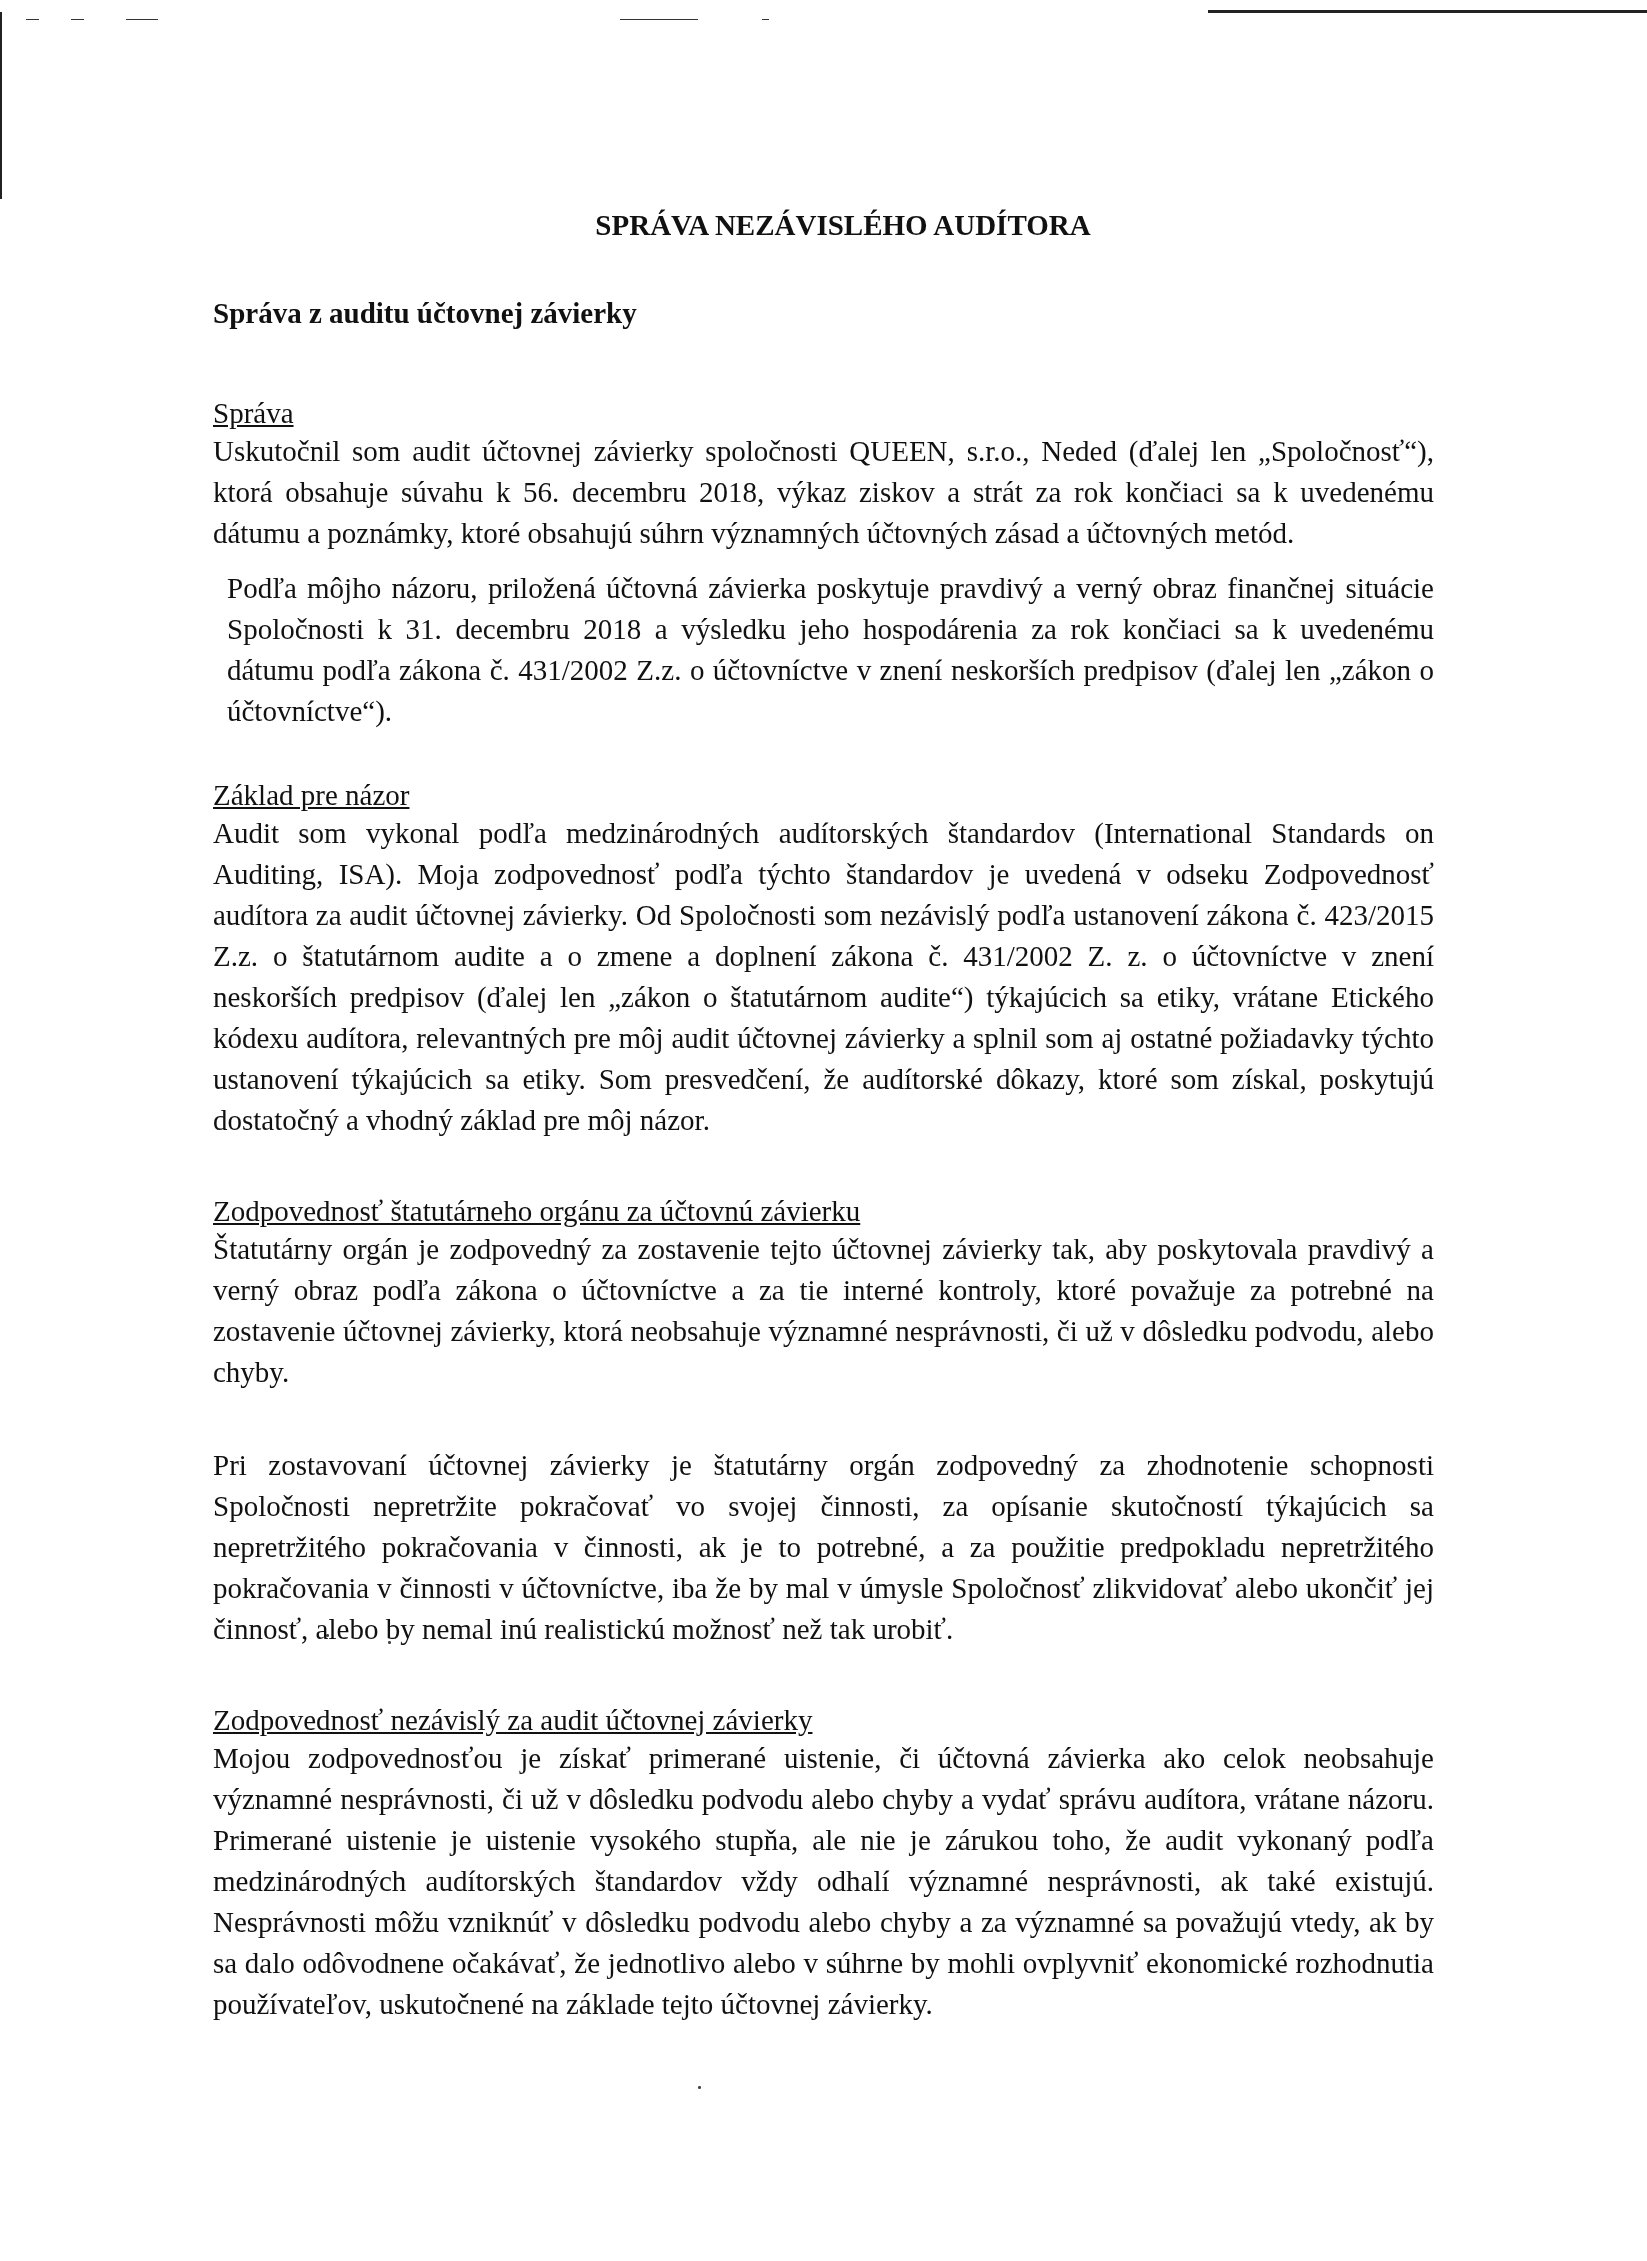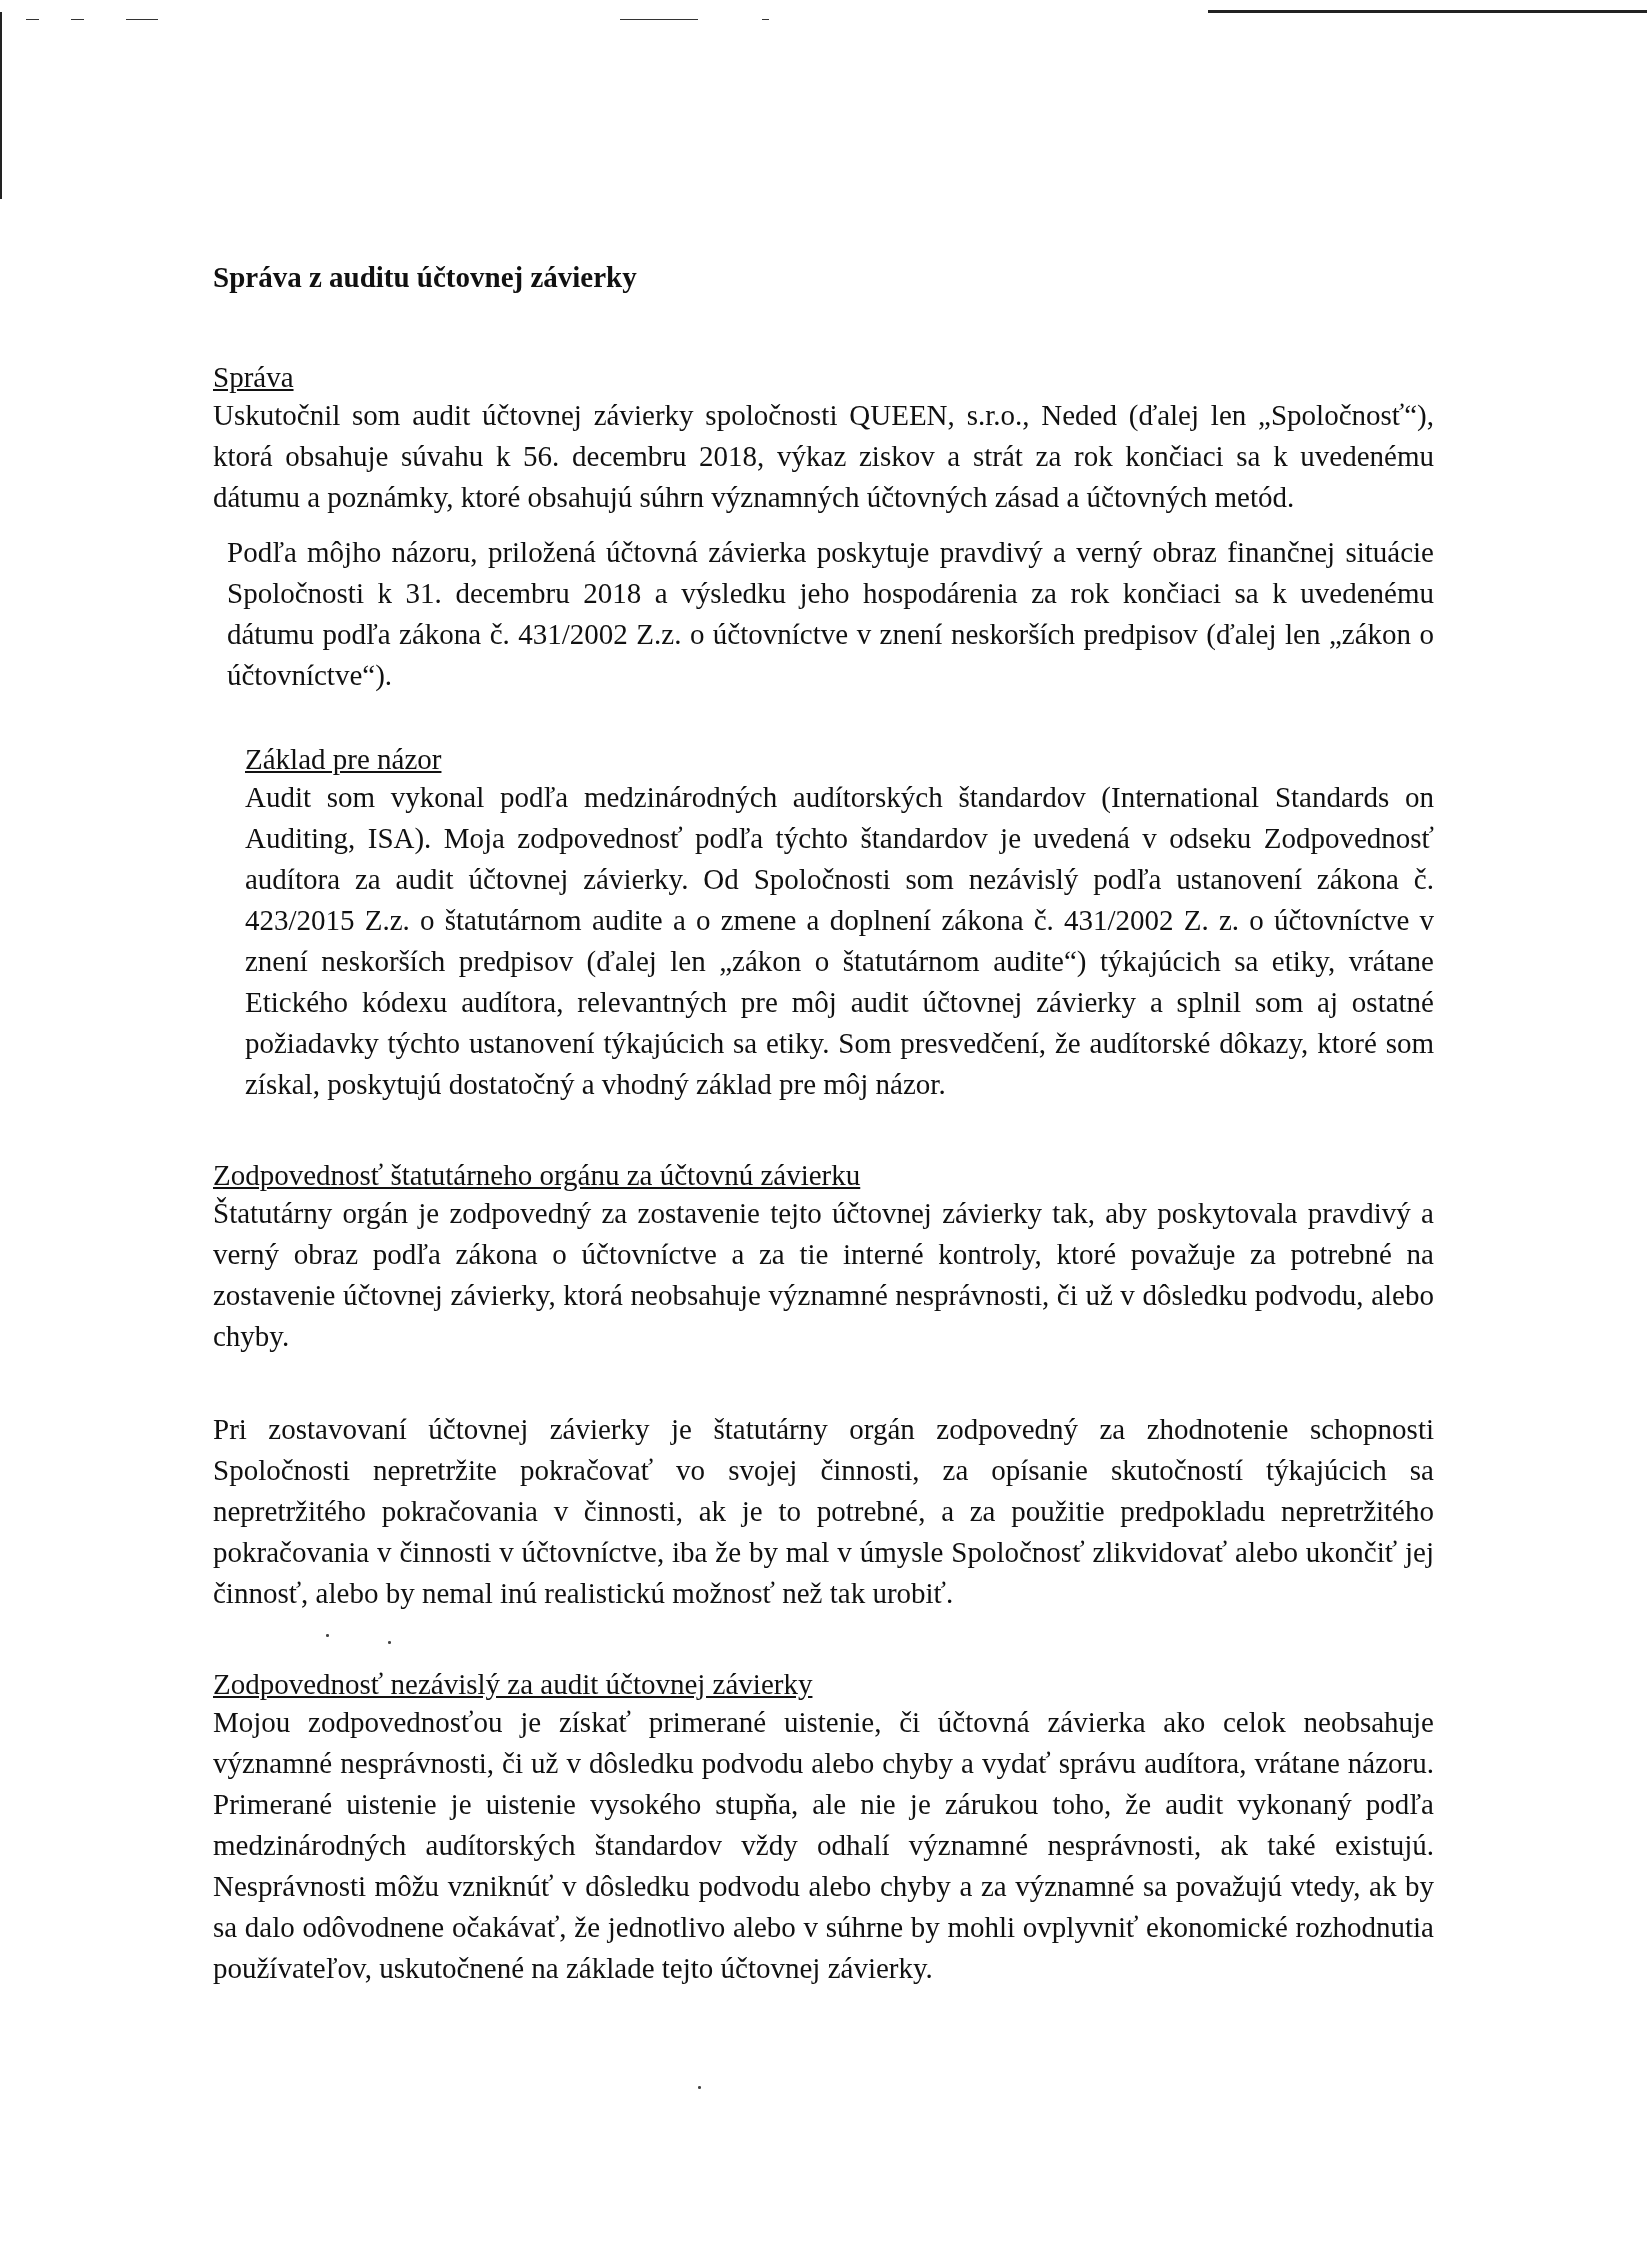--- a/index.html
+++ b/index.html
@@ -31,6 +31,7 @@
 <div class="scan-dash" style="left:762px;width:6.5px;"></div>
 
 <div class="page">
+  <h1 class="title">SPRÁVA NEZÁVISLÉHO AUDÍTORA</h1>
 
   <div class="section-title">Správa z auditu účtovnej závierky</div>
 

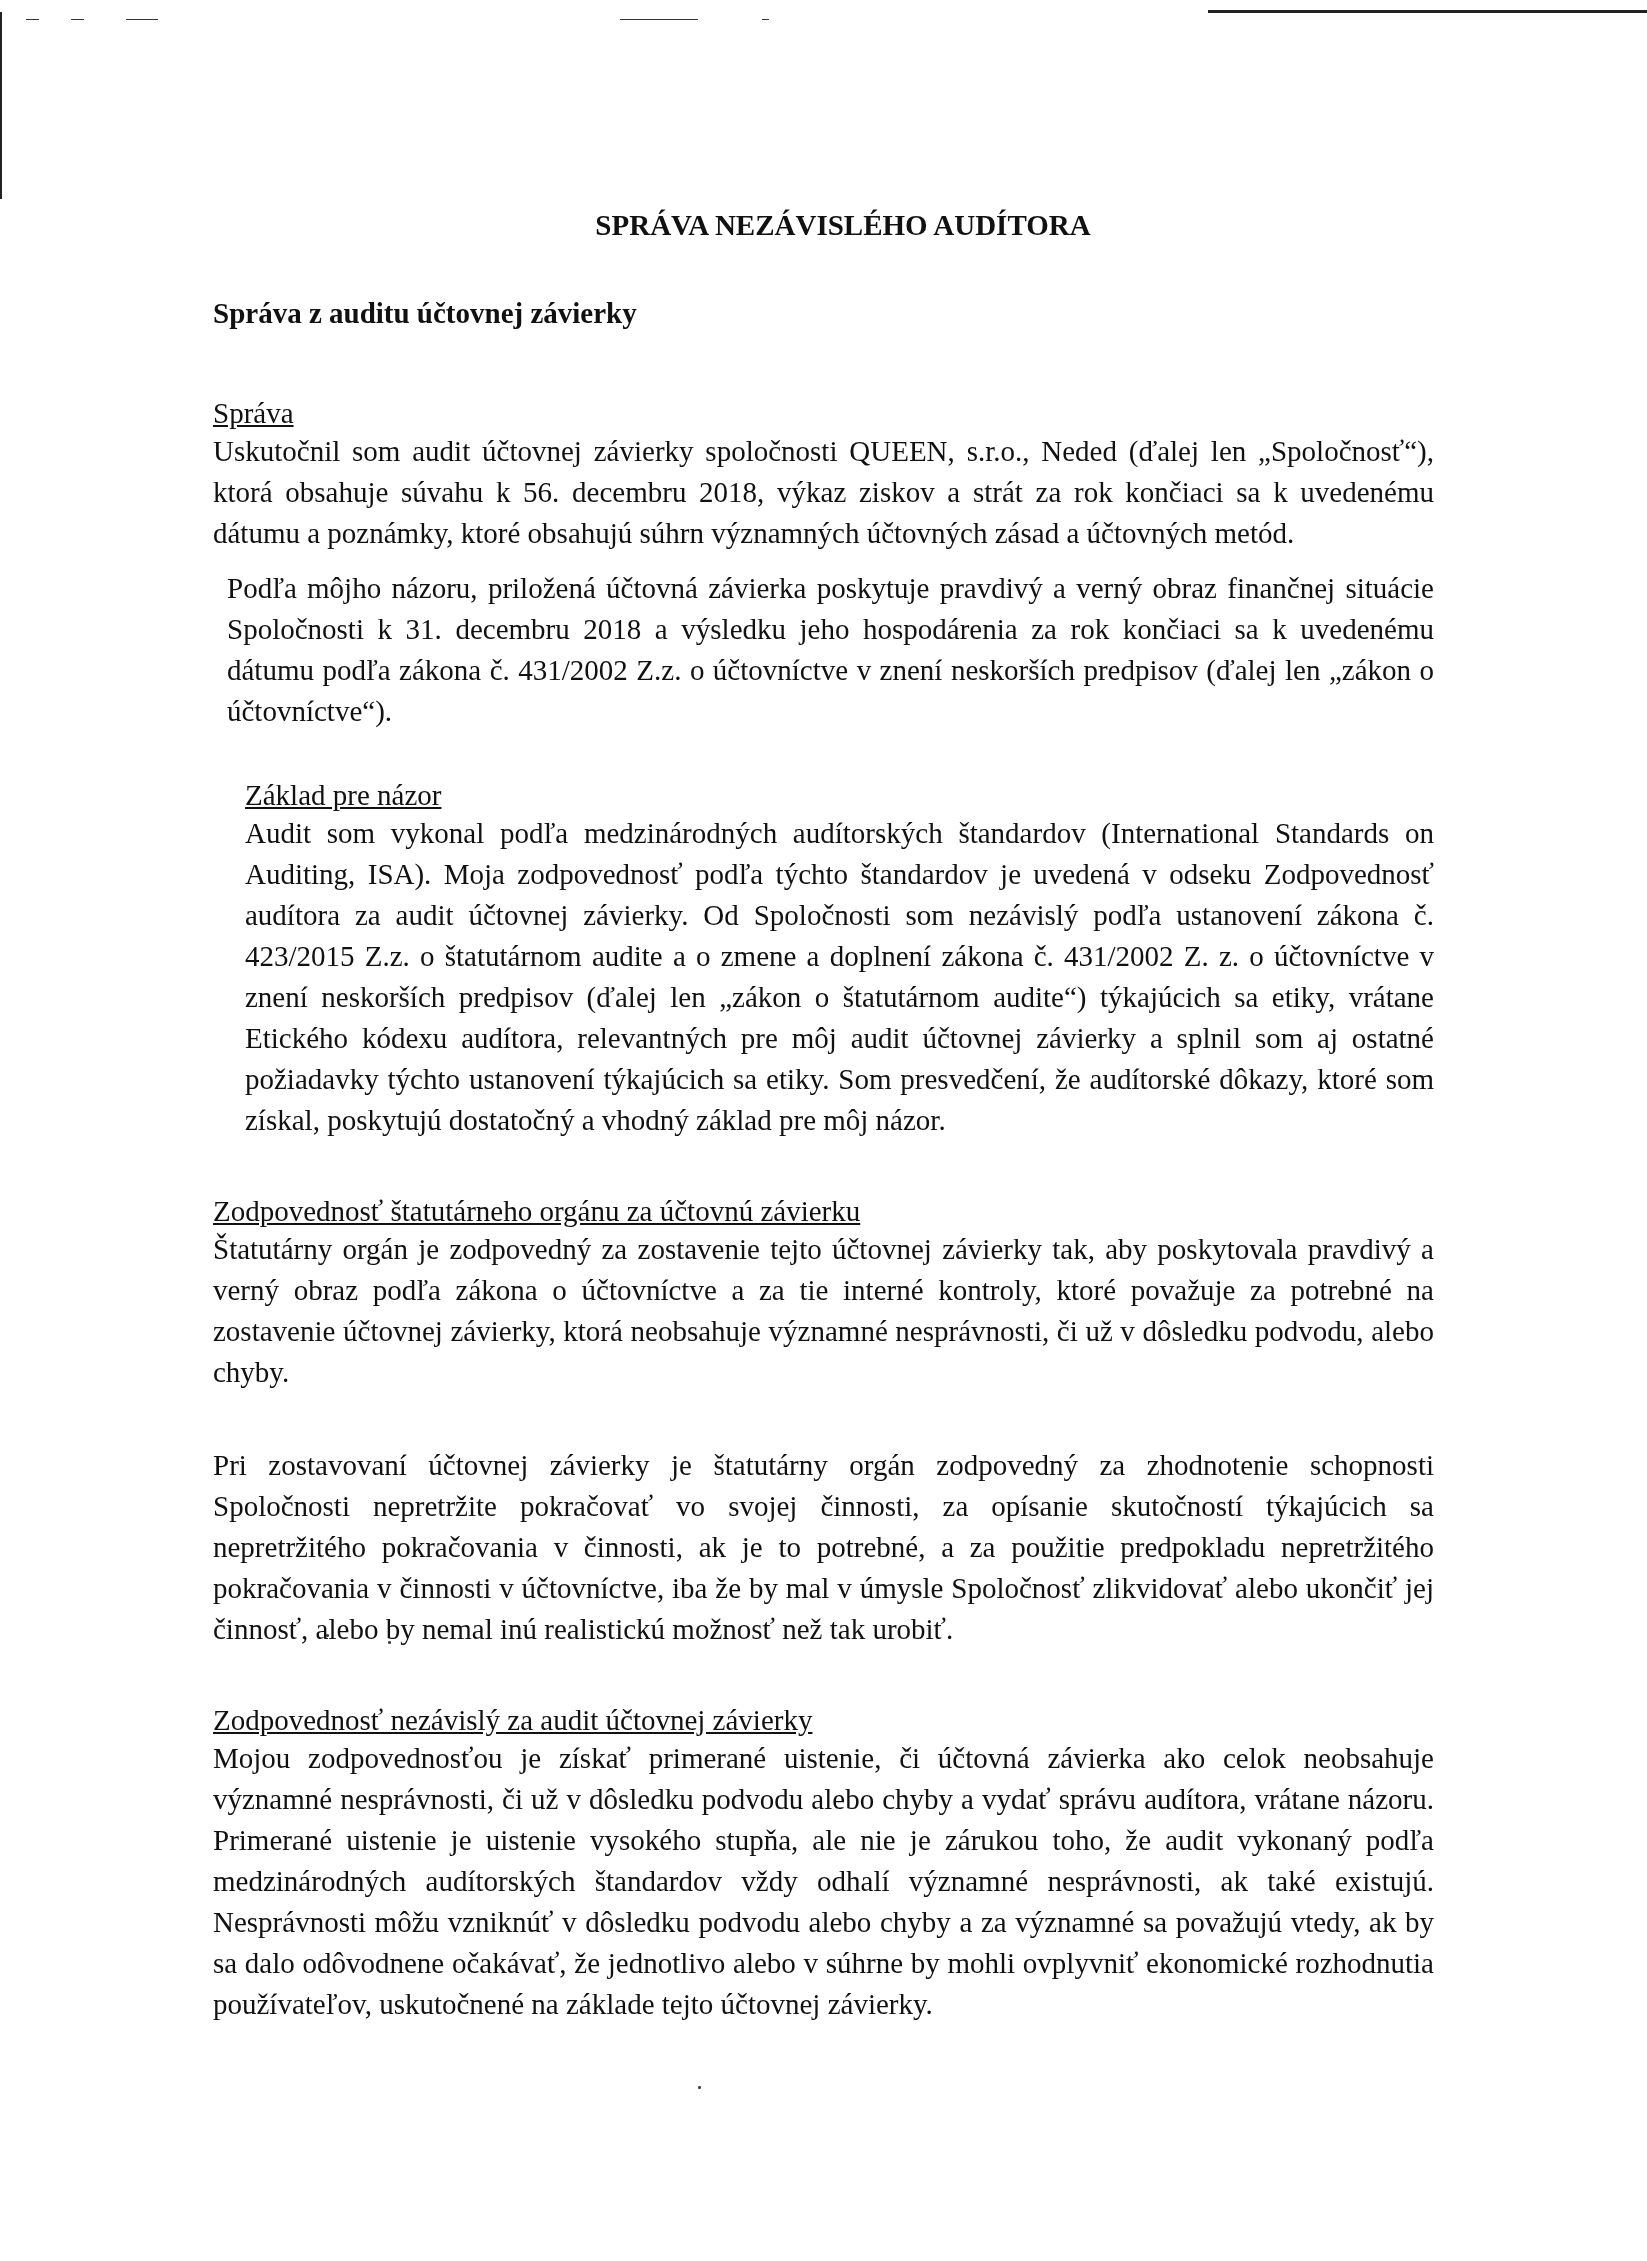--- a/index.html
+++ b/index.html
@@ -15,7 +15,7 @@
   .heading { font-size: 29px; line-height: 36px; text-decoration: underline; margin: 0; }
   p { font-size: 29px; line-height: 41px; margin: 0; text-align: justify; }
   .gap-s { margin-top: 14px; margin-left: 14px; }
-  .gap-m { margin-top: 45px; margin-left: 32px; }
+  .gap-m { margin-top: 45px; }
   .gap-l { margin-top: 52px; }
   .speck { position: absolute; background: #444; width: 2.6px; height: 2.6px; border-radius: 50%; }
 </style>

